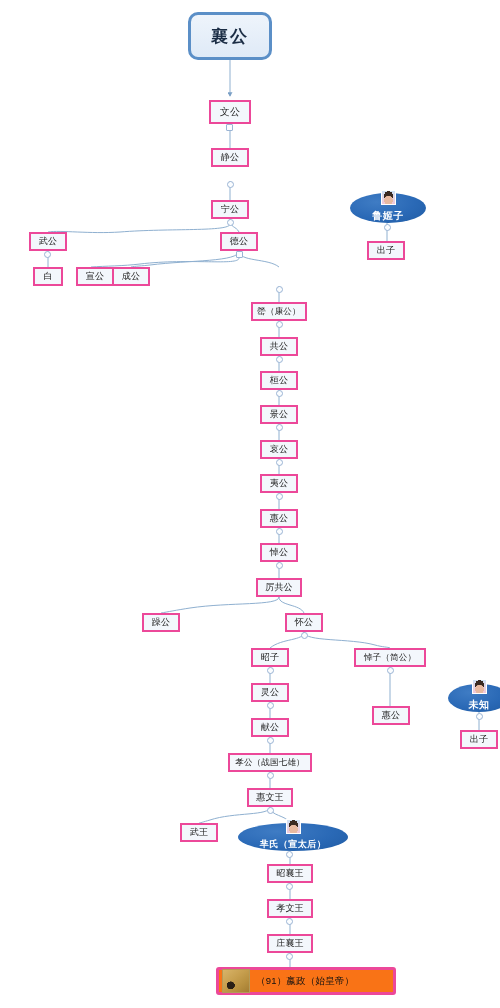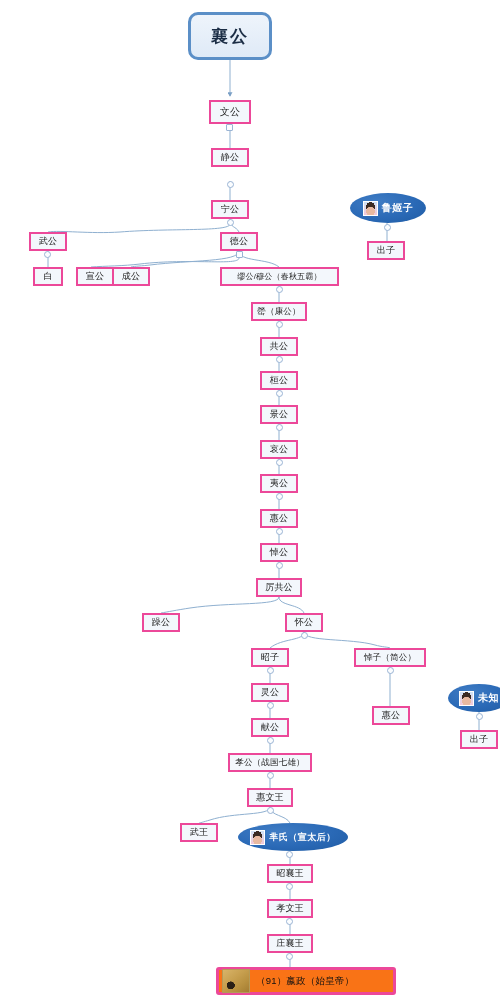--- a/index.html
+++ b/index.html
@@ -59,11 +59,12 @@
     font-size:10px;
     display:flex;
     align-items:center;
-    justify-content:center;
+    justify-content:flex-end;
     gap:4px;
     white-space:nowrap;
     z-index:4;
     letter-spacing:0.5px;
+    flex-direction:column;
   }
   .ellipse .avatar{
     width:13px;height:13px;

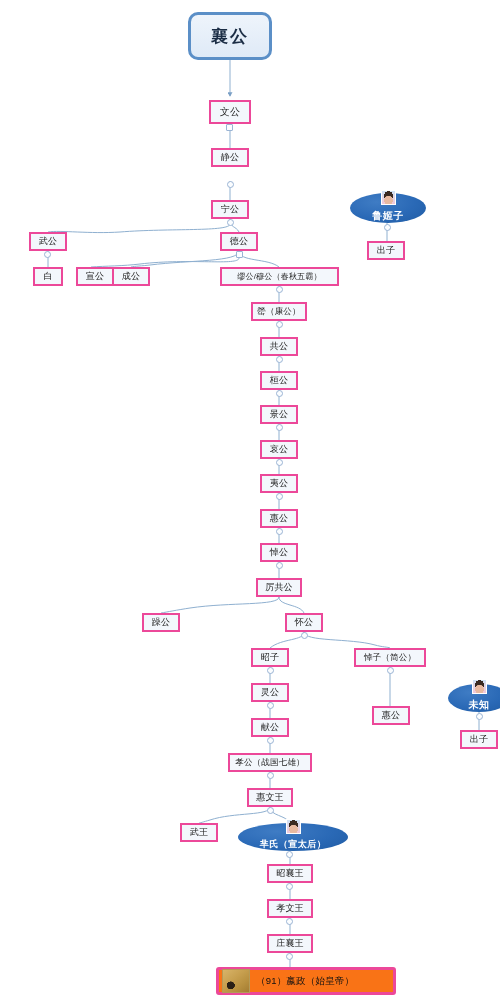--- a/index.html
+++ b/index.html
@@ -183,7 +183,6 @@
   <div class="node thick" style="left:13px;top:267px;width:30px;height:19px;">白</div>
   <div class="node thick" style="left:56px;top:267px;width:38px;height:19px;">宣公</div>
   <div class="node thick" style="left:92px;top:267px;width:38px;height:19px;">成公</div>
-  <div class="node thick" style="left:200px;top:267px;width:119px;height:19px;font-size:8px;">缪公/穆公（春秋五霸）</div>
   <div class="node thick" style="left:231px;top:302px;width:56px;height:19px;font-size:8.5px;">罃（康公）</div>
   <div class="node thick" style="left:240px;top:337px;width:38px;height:19px;">共公</div>
   <div class="node thick" style="left:240px;top:371px;width:38px;height:19px;">桓公</div>

